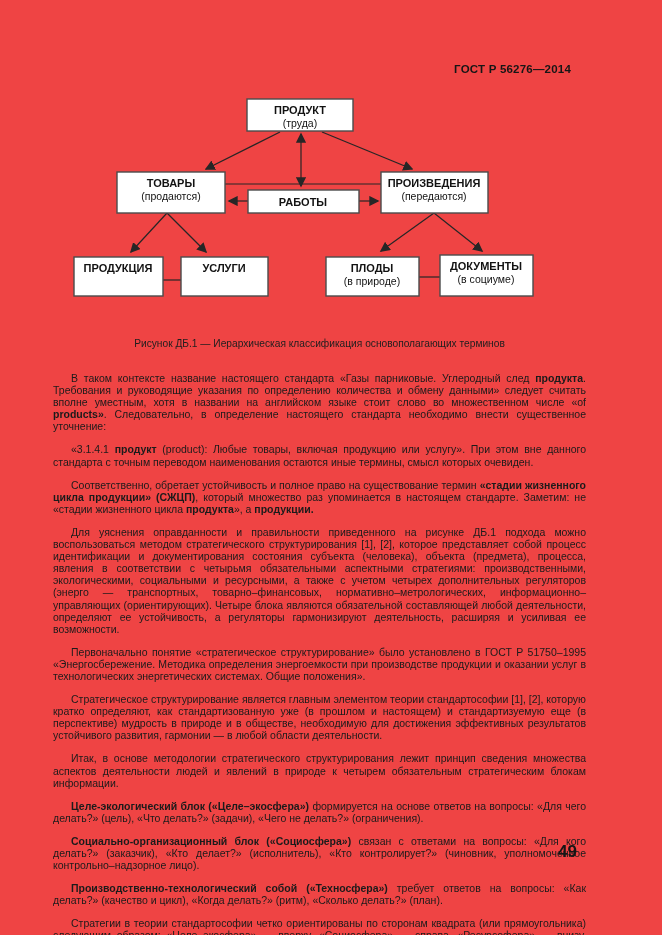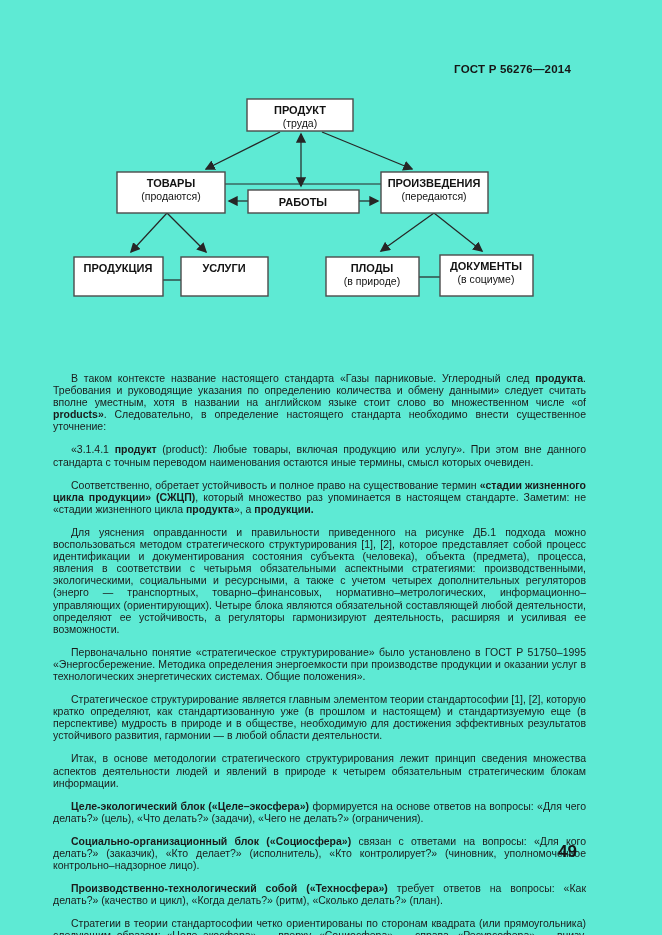--- a/index.html
+++ b/index.html
@@ -11,7 +11,7 @@
   }
   .page {
     position:relative; width:662px; height:935px;
-    background:#5eead4; overflow:hidden;
+    background:#ef4444; overflow:hidden;
   }
   .doc-header {
     position:absolute; top:63px; right:91px;

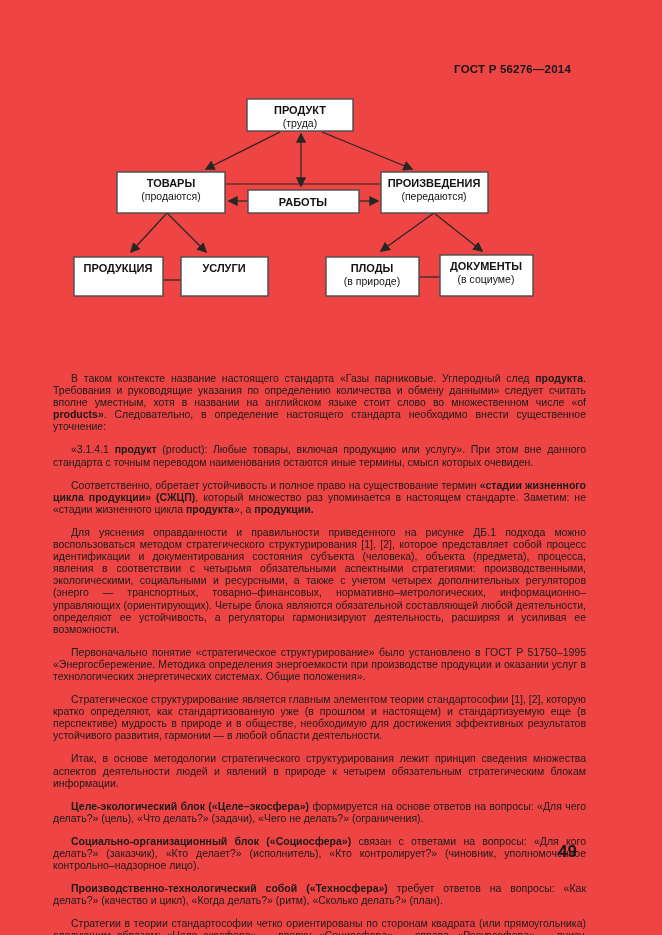--- a/index.html
+++ b/index.html
@@ -100,6 +100,7 @@
     <text class="node-sub" x="486" y="283">(в социуме)</text>
   </svg>
 
+  <div class="figure-caption">Рисунок ДБ.1 — Иерархическая классификация основополагающих терминов</div>
 
   <div class="body-text">
       <p><span>В таком контексте название настоящего стандарта «Газы парниковые. Углеродный след </span><b>продукта</b><span>. Требования и руководящие указания по определению количества и обмену данными» следует считать вполне уместным, хотя в названии на английском языке стоит слово во множественном числе «of </span><b>products»</b><span>. Следовательно, в определение настоящего стандарта необходимо внести существенное уточнение:</span></p>

